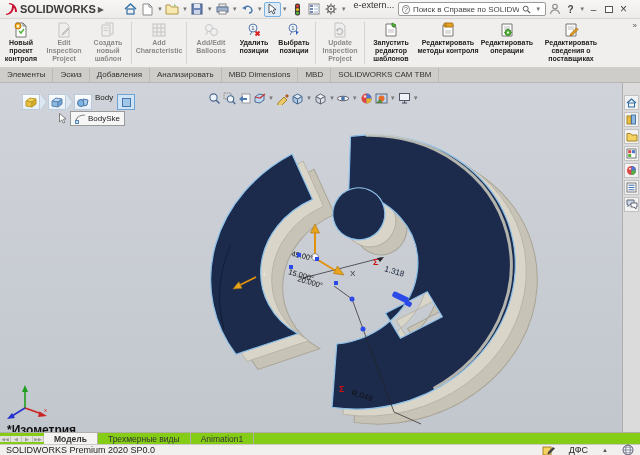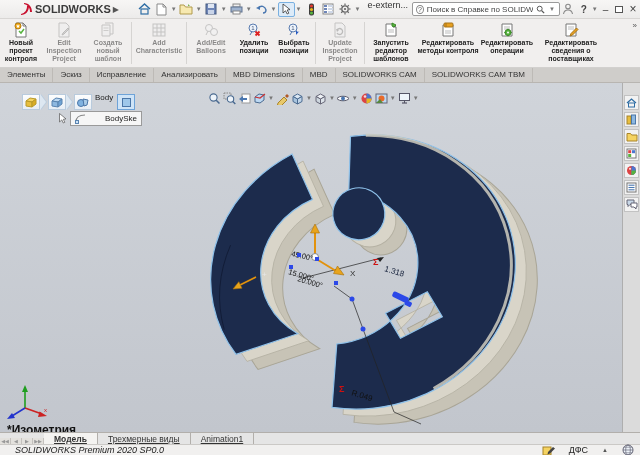--- a/index.html
+++ b/index.html
@@ -8,7 +8,7 @@
   #app { position:relative; width:640px; height:455px; background:#c6cad1; }
 
   
-  #titlebar { left:0; top:0; width:640px; height:19px; background:linear-gradient(#f7f6f5,#ecebea); border-bottom:1px solid #d8d6d4; display:flex; align-items:center; font-size:9px; color:#333;padding-left:15px; }
+  #titlebar { left:0; top:0; width:640px; height:19px; background:linear-gradient(#f7f6f5,#ecebea); border-bottom:1px solid #d8d6d4; display:flex; align-items:center; font-size:9px; color:#333; }
   .logo-wrap { display:flex; align-items:center; gap:2px; padding:0 4px; }
   .logo-text { font-weight:bold; font-size:11px; color:#3a3a3a; letter-spacing:0; }
   .logo-text b { color:#3a3a3a; }

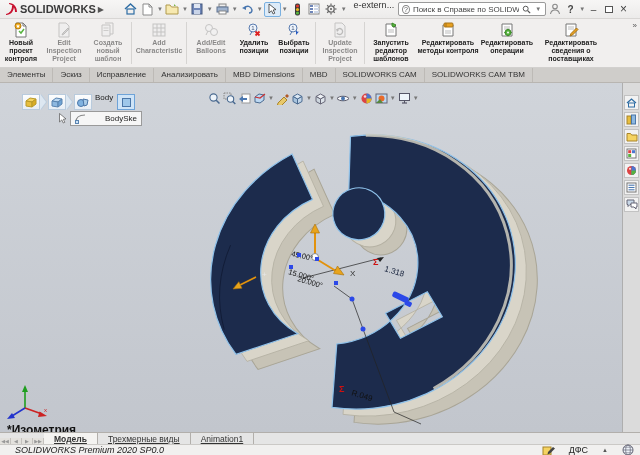--- a/index.html
+++ b/index.html
@@ -324,7 +324,7 @@
   <div id="tabrow" class="abs">
     <span class="tab">Элементы</span>
     <span class="tab">Эскиз</span>
-    <span class="tab">Исправление</span>
+    <span class="tab">Добавления</span>
     <span class="tab">Анализировать</span>
     <span class="tab">MBD Dimensions</span>
     <span class="tab">MBD</span>

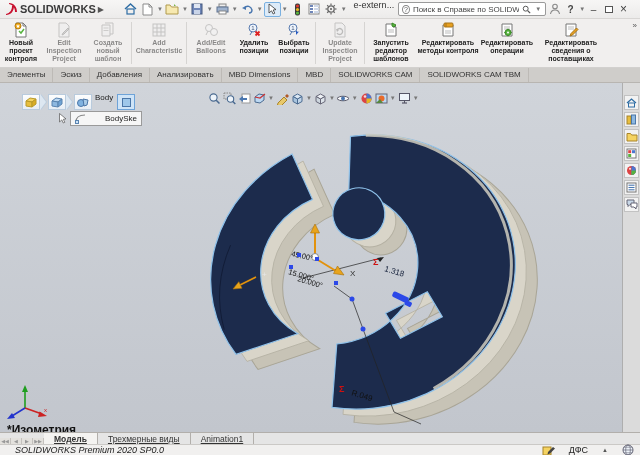--- a/index.html
+++ b/index.html
@@ -328,7 +328,6 @@
     <span class="tab">Анализировать</span>
     <span class="tab">MBD Dimensions</span>
     <span class="tab">MBD</span>
-    <span class="tab">SOLIDWORKS CAM</span>
     <span class="tab">SOLIDWORKS CAM TBM</span>
 
   </div>

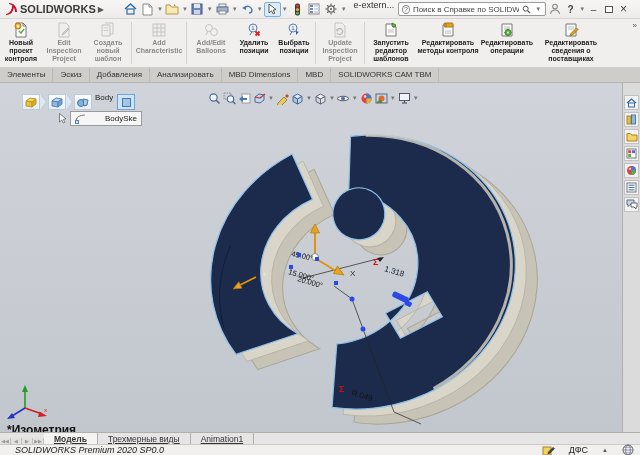--- a/index.html
+++ b/index.html
@@ -45,7 +45,7 @@
   .bc-label { margin:0 4px 9px 3px; }
   .bc-selected { background:#cfe4f7; border:1px solid #6ea3d8; }
   #bc-row2 { left:58px; top:28px; display:flex; align-items:center; gap:3px; font-size:8px; color:#222; }
-  .sk-chip { display:flex; align-items:center; gap:19px; background:#f6f6f6; border:1px solid #9a9a9a; height:15px; padding:0 4px; }
+  .sk-chip { display:flex; align-items:center; gap:2px; background:#f6f6f6; border:1px solid #9a9a9a; height:15px; padding:0 4px; }
 
   
   #headsup { left:207px; top:7px; display:flex; align-items:center; height:16px; }

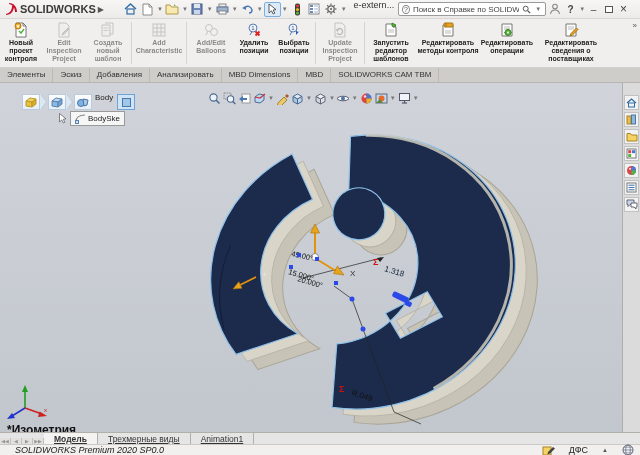--- a/index.html
+++ b/index.html
@@ -61,7 +61,7 @@
   
 
   
-  #bottombar { left:0; top:432px; width:640px; height:12px; background:#e5e5e5; border-top:1px solid #b2afab; display:flex; align-items:flex-end; font-size:8.5px; color:#333;text-decoration:underline; }
+  #bottombar { left:0; top:432px; width:640px; height:12px; background:#84cc16; border-top:1px solid #b2afab; display:flex; align-items:center; font-size:8.5px; color:#333; }
   .nav-btn { width:11px; display:flex; align-items:center; justify-content:center; font-size:5px; color:#999; background:#e3e1dd; border-right:1px solid #c4c1bd; }
   .doc-tab { padding:1px 10px 0 10px; border-right:1px solid #b2afab; white-space:nowrap; }
   .doc-tab.active { background:#f4f3f1; font-weight:bold; }

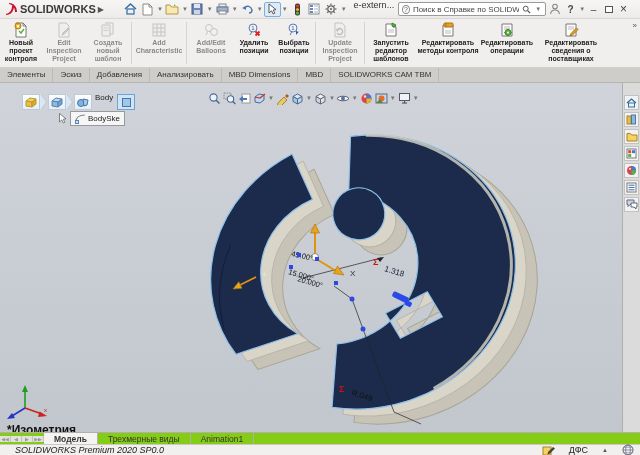--- a/index.html
+++ b/index.html
@@ -68,7 +68,7 @@
 
   
   #statusbar { left:0; top:444px; width:640px; height:11px; background:#f1f0ef; border-top:1px solid #cbc9c6; display:flex; align-items:center; font-size:9px; color:#222; }
-  #status-left { margin-left:15px;font-style:italic; }
+  #status-left { margin-left:6px; }
   #status-right { margin-left:auto; display:flex; align-items:center; gap:14px; margin-right:6px;justify-content:flex-end; }
   #status-mode { font-size:9px; }
   .tiny-caret { font-size:6px; color:#555; }

